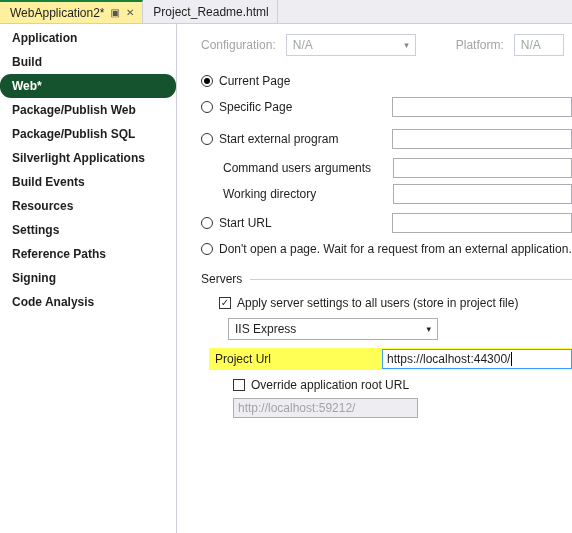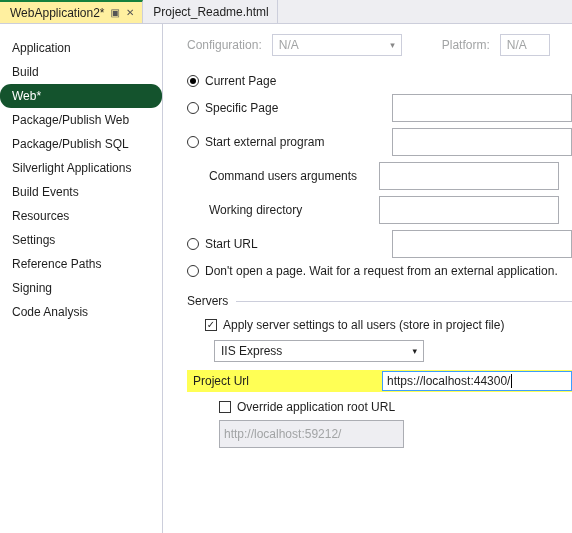--- a/index.html
+++ b/index.html
@@ -41,9 +41,10 @@
     height: calc(100% - 24px);
   }
   .sidebar {
-    width: 163px;
+    width: 177px;
     border-right: 1px solid #cccedb;
-    padding: 12px 0;
+    padding: 2px 0;
+    font-weight: bold;
   }
   .sideitem {
     padding: 5px 12px;

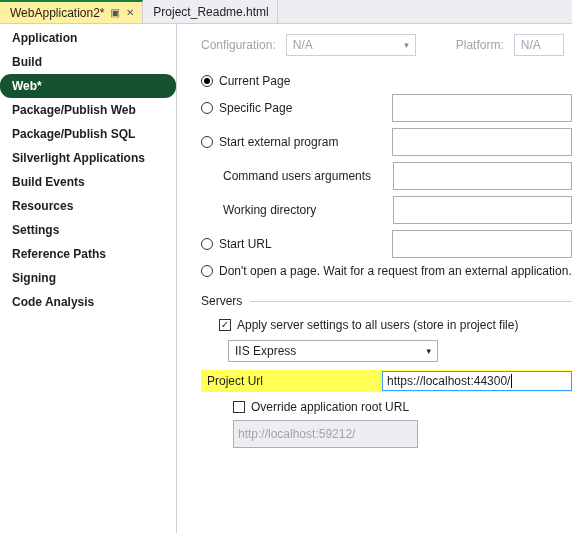--- a/index.html
+++ b/index.html
@@ -261,7 +261,7 @@
       </div>
     </div>
 
-    <div class="hl-row" style="margin-left:0;gap:16px;">
+    <div class="hl-row" style="margin-left:8px;gap:16px;">
       <span class="lbl">Project Url</span>
       <div class="url-input" style="max-width:190px;">
         <span>https://localhost:44300/</span>

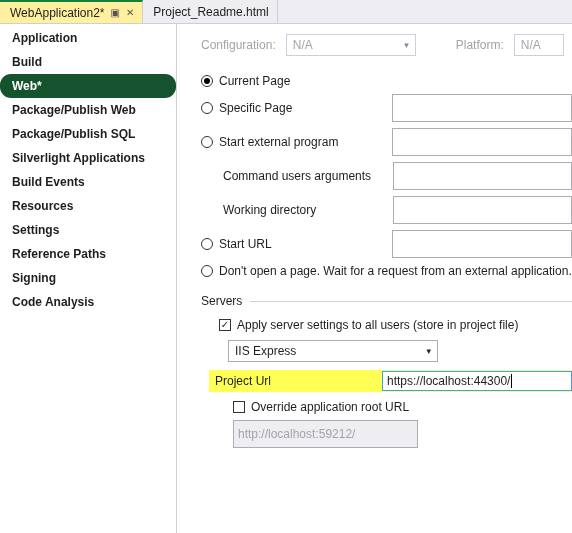--- a/index.html
+++ b/index.html
@@ -118,7 +118,7 @@
     margin-top:6px;margin-bottom:6px;
   }
   .txtbox {
-    border:1px solid #abadb3;height:28px;background:#fff;
+    border:1px solid #abadb3;height:20px;background:#fff;
     font-size:12px;padding:0 4px;
   }
   .txtbox.right {

